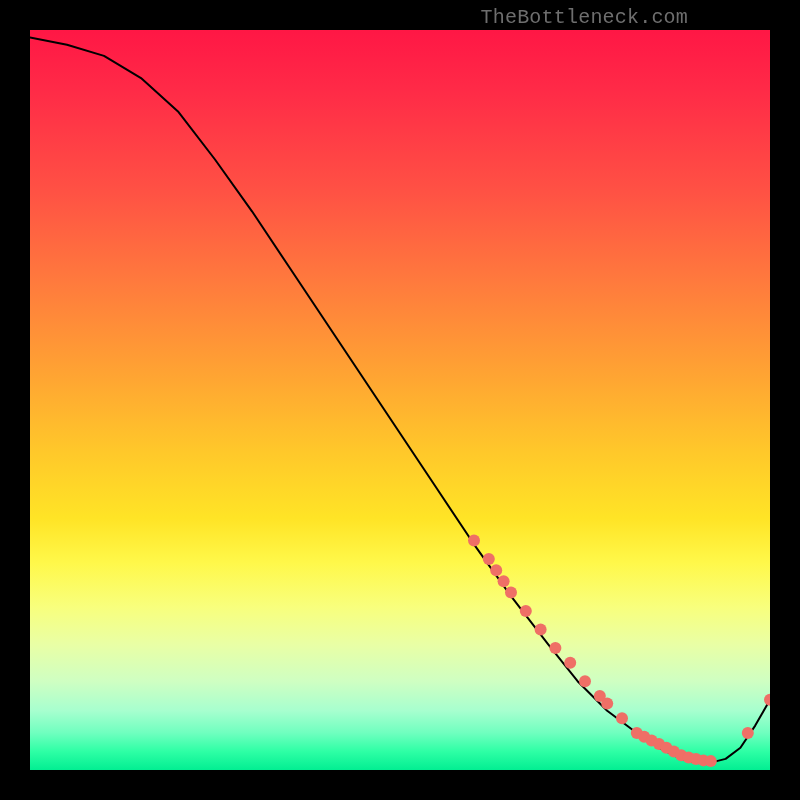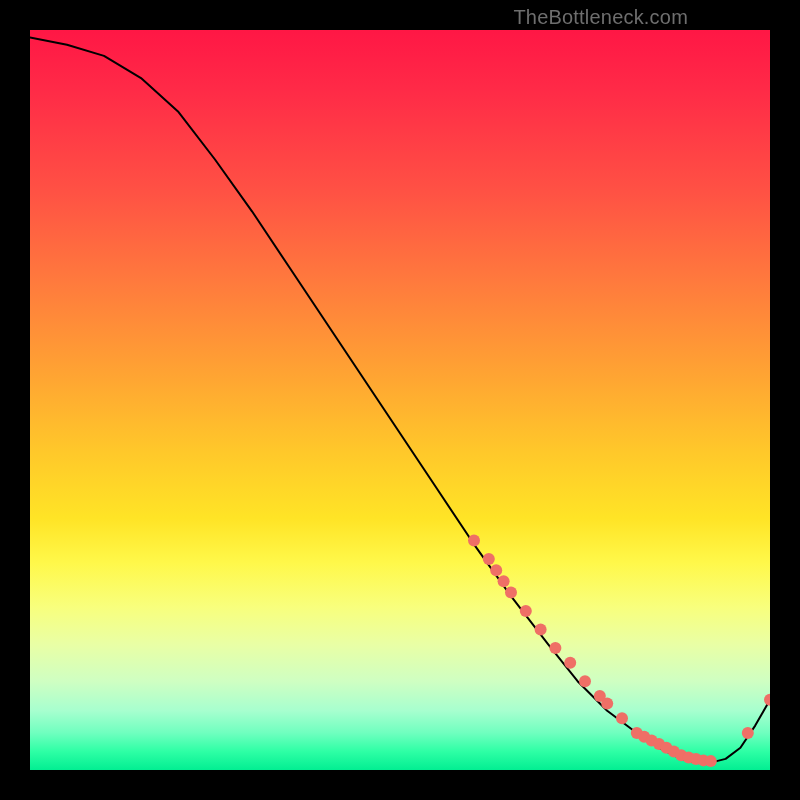--- a/index.html
+++ b/index.html
@@ -15,6 +15,7 @@
     position: relative;
     width: 704px;
     height: 800px;
+    font-family: Liberation Mono, monospace;
   }
   .watermark {
     position: absolute;

